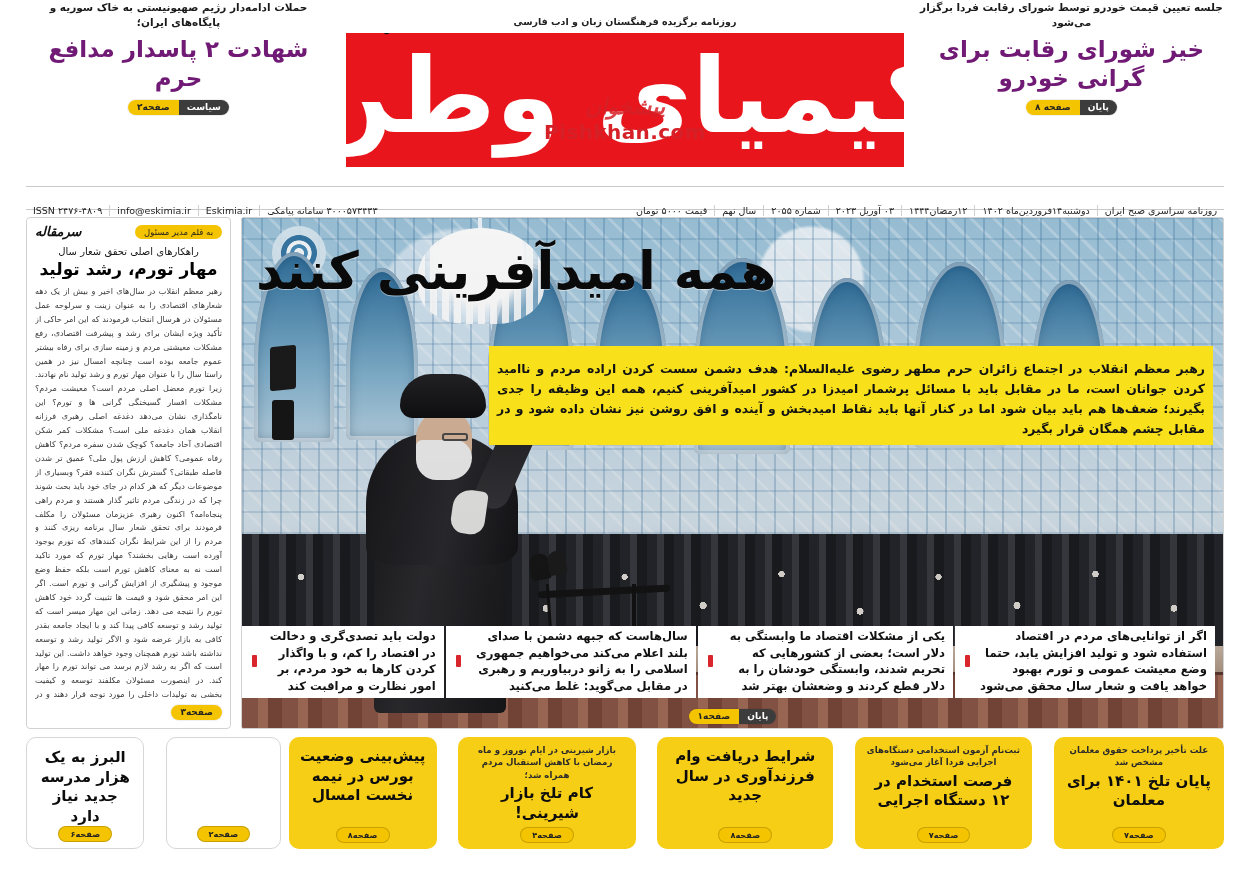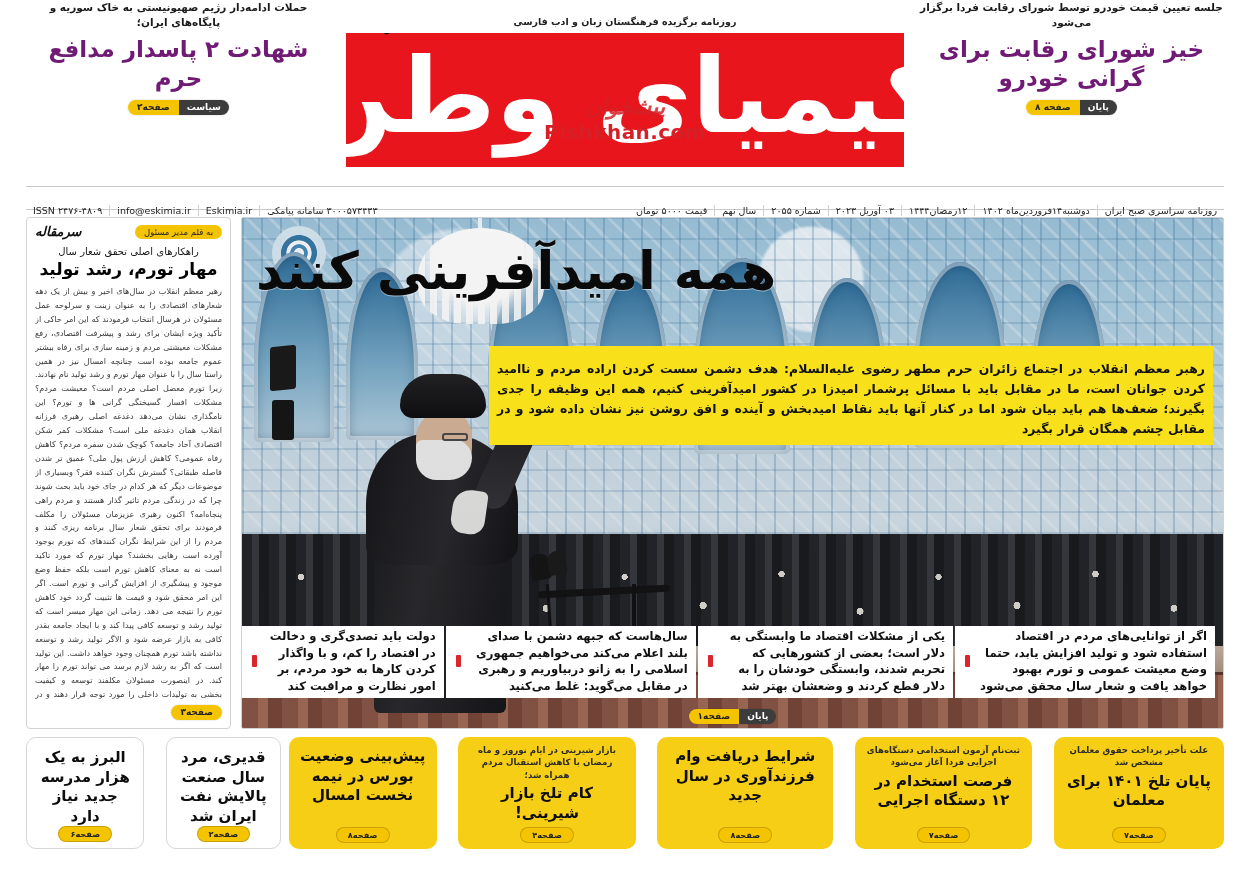--- a/index.html
+++ b/index.html
@@ -486,7 +486,6 @@
 
     <div class="box white w-ghadiri">
       <div class="box-kicker"></div>
-      <div class="box-title">قدیری، مرد سال صنعت پالایش نفت ایران شد</div>
       <div class="box-foot">
         <span class="box-badge">صفحه۲</span>
       </div>

